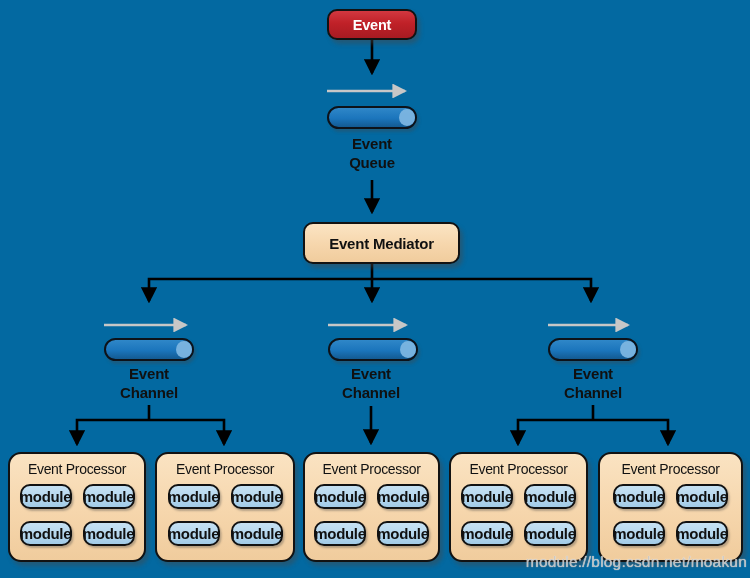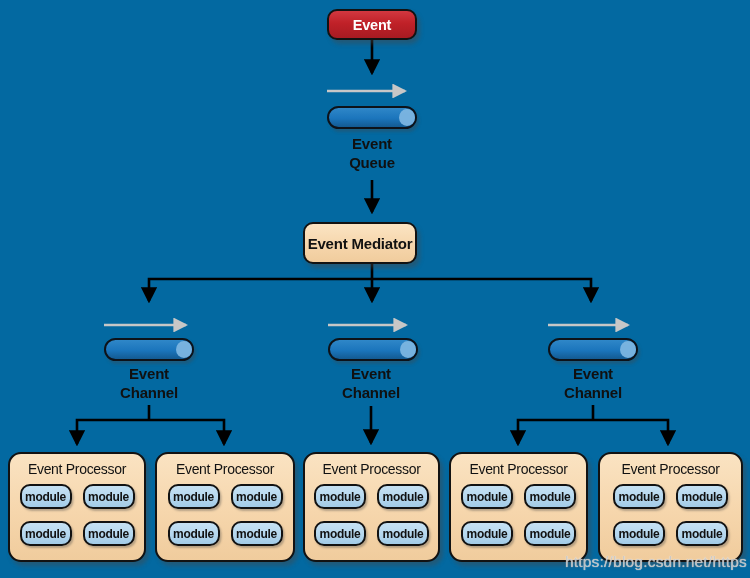--- a/index.html
+++ b/index.html
@@ -113,7 +113,7 @@
   <div class="node-label" style="left:332px; top:134px;">Event
 Queue</div>
 
-  <div class="node tan-node" style="left:303px; top:222px; width:114px; height:42px;text-align:right;">
+  <div class="node tan-node" style="left:303px; top:222px; width:157px; height:42px;text-align:right;">
     <span>Event Mediator</span>
   </div>
 

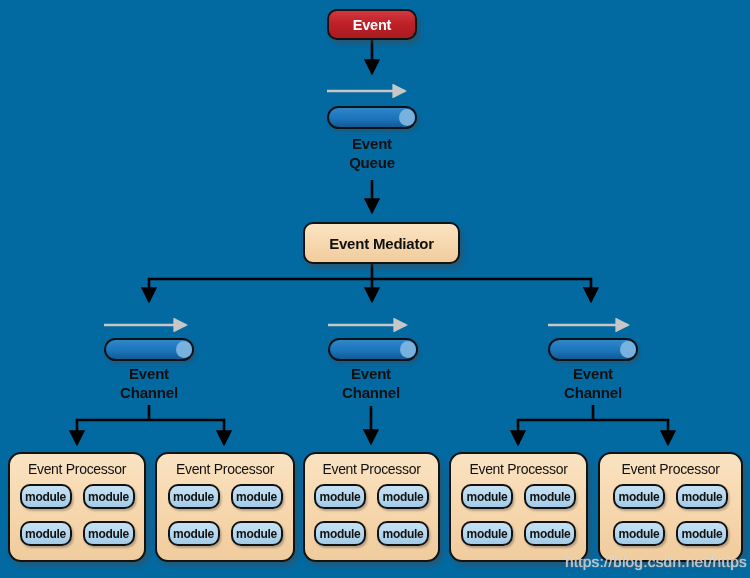--- a/index.html
+++ b/index.html
@@ -58,7 +58,7 @@
     box-sizing:border-box; border:2.3px solid #121212; border-radius:10px;
     background:linear-gradient(180deg,#c6e1f3 0%,#b5d7ee 55%,#a2cbe7 100%);
     display:flex; align-items:center; justify-content:center;
-    font-size:12px; font-weight:bold; letter-spacing:-0.3px; color:#111;
+    font-size:15px; font-weight:bold; letter-spacing:-0.3px; color:#111;
     box-shadow:1.5px 2px 2px rgba(70,70,70,0.35);
   }
 

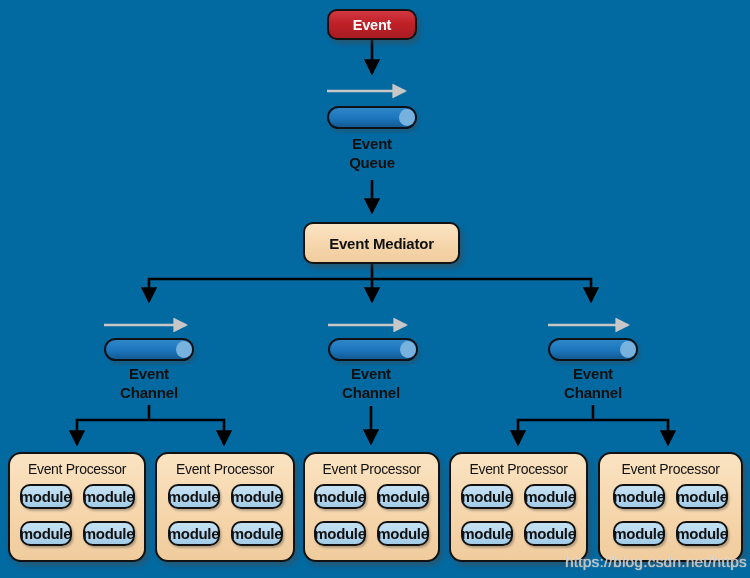--- a/index.html
+++ b/index.html
@@ -185,7 +185,7 @@
     </div>
   </div>
 
-  <div class="watermark">https://blog.csdn.net/https</div>
+  <div class="watermark">module://blog.csdn.net/moakun</div>
 
 </div>
 

